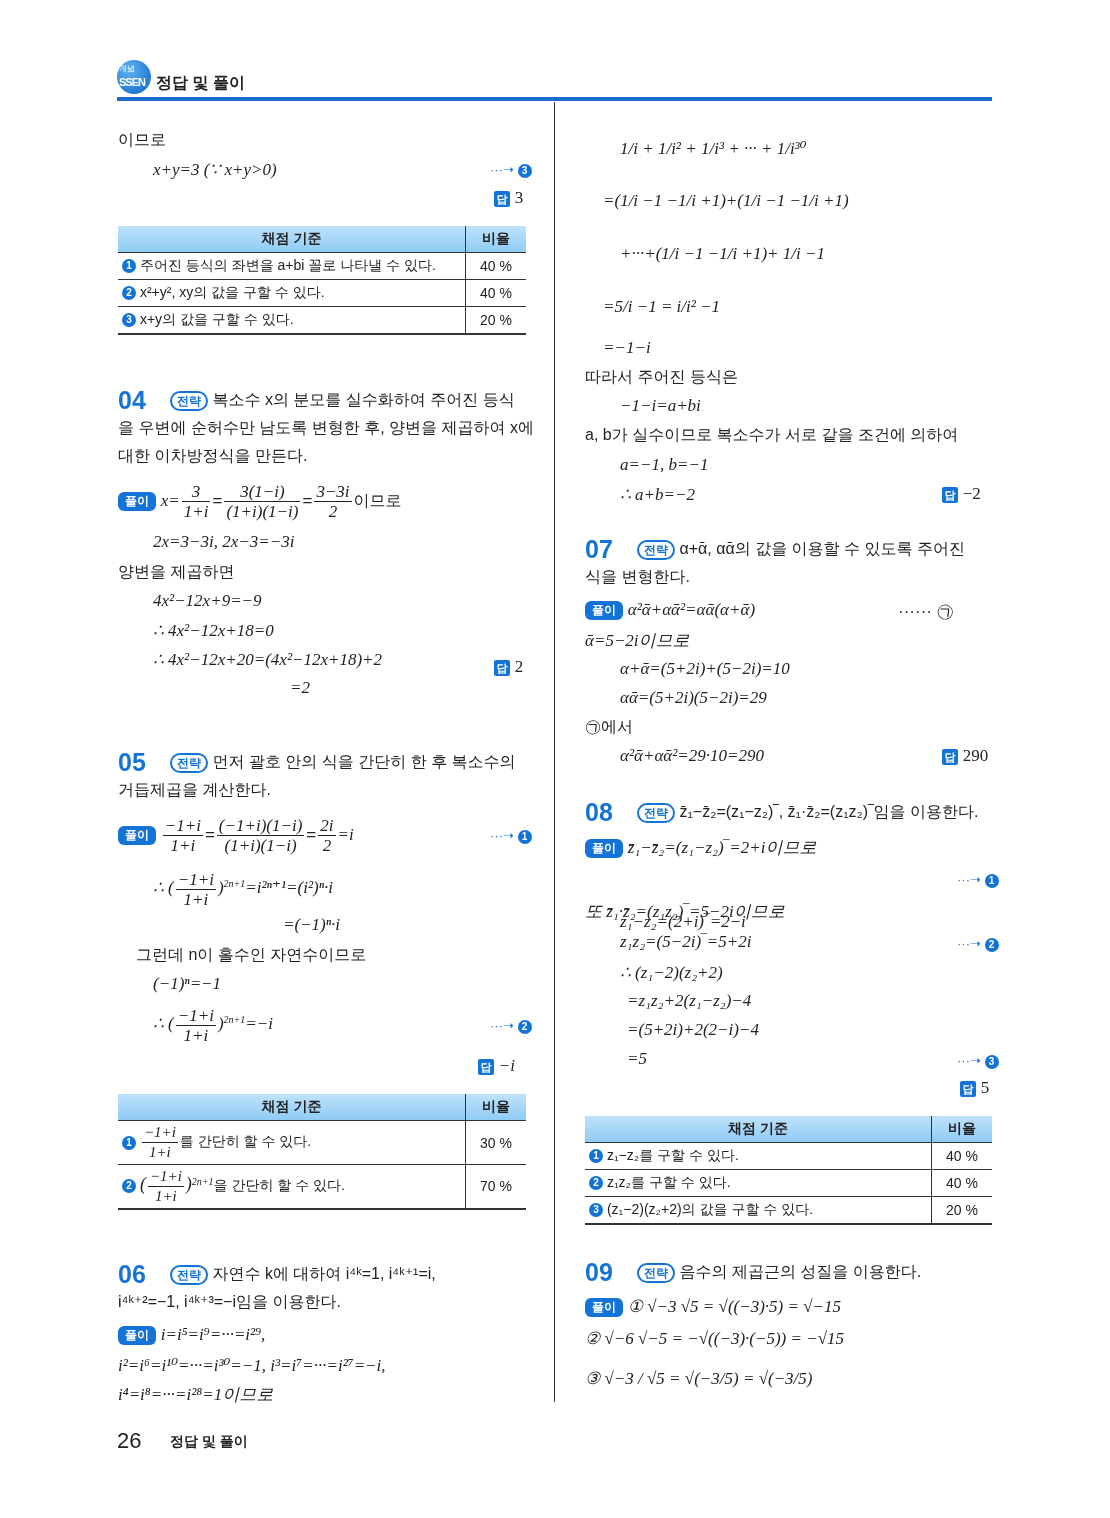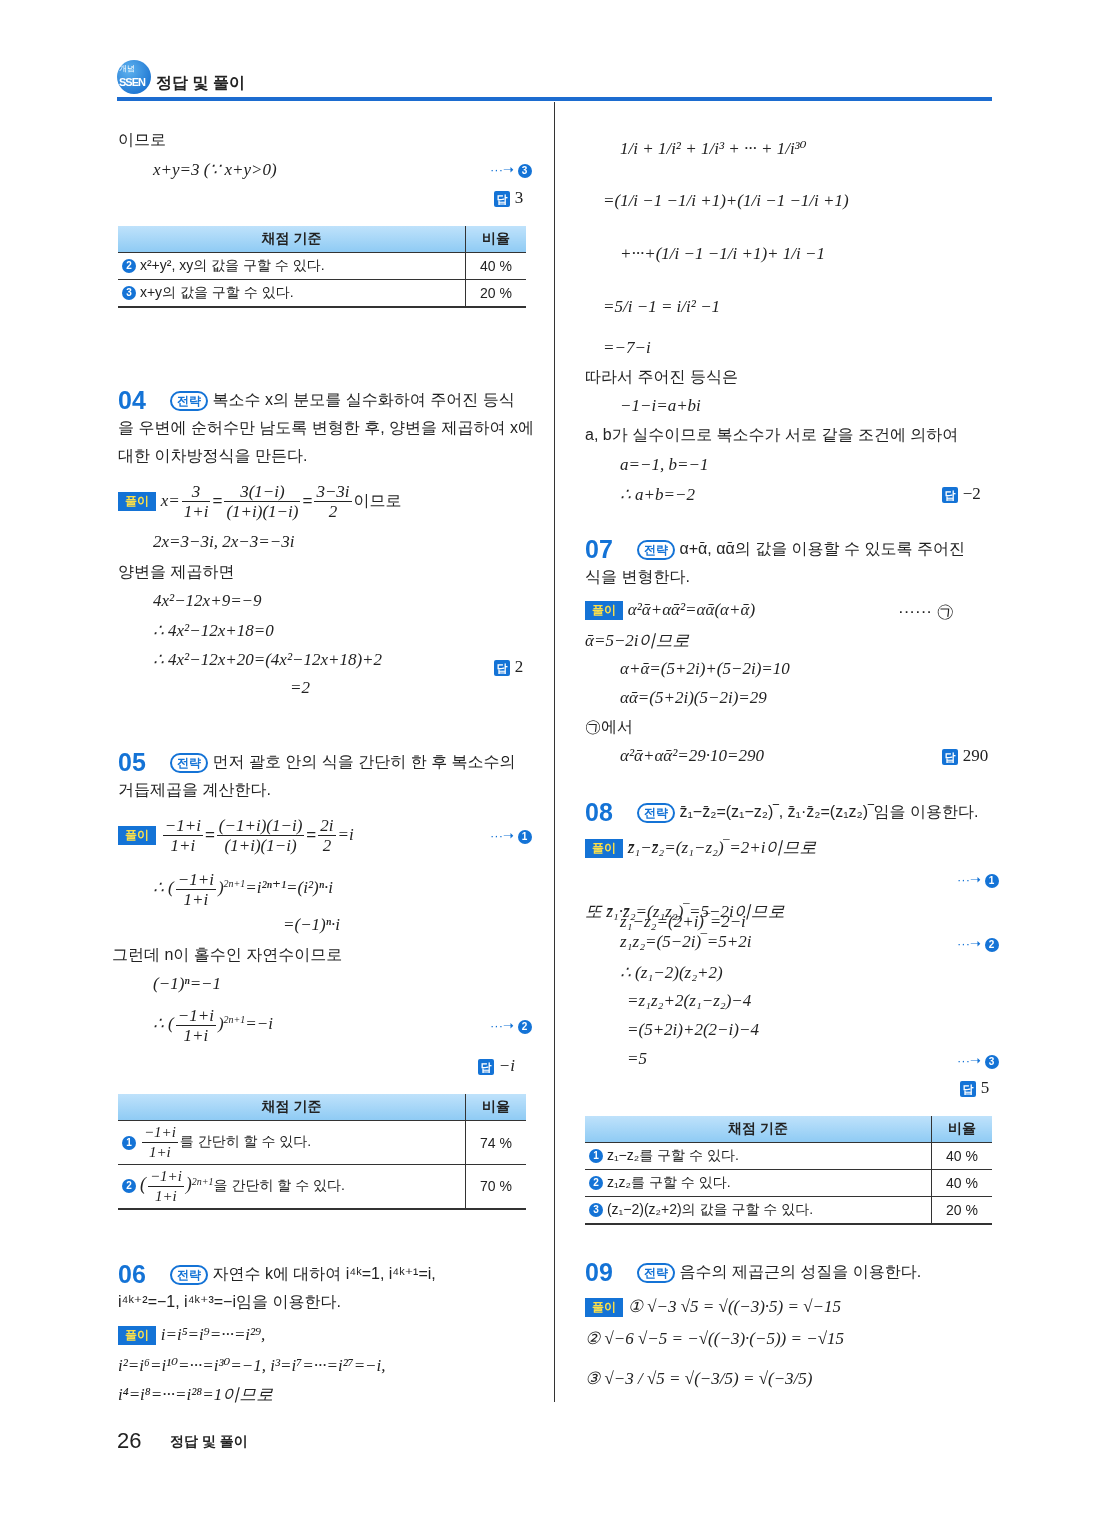--- a/index.html
+++ b/index.html
@@ -67,6 +67,10 @@
         <th class="r">비율</th>
       </tr>
   <tr>
+        <td><span class="circ">1</span> <span>주어진 등식의 좌변을 a+bi 꼴로 나타낼 수 있다.</span></td>
+        <td class="r">40 %</td>
+      </tr>
+  <tr>
         <td><span class="circ">2</span> <span>x²+y², xy의 값을 구할 수 있다.</span></td>
         <td class="r">40 %</td>
       </tr>

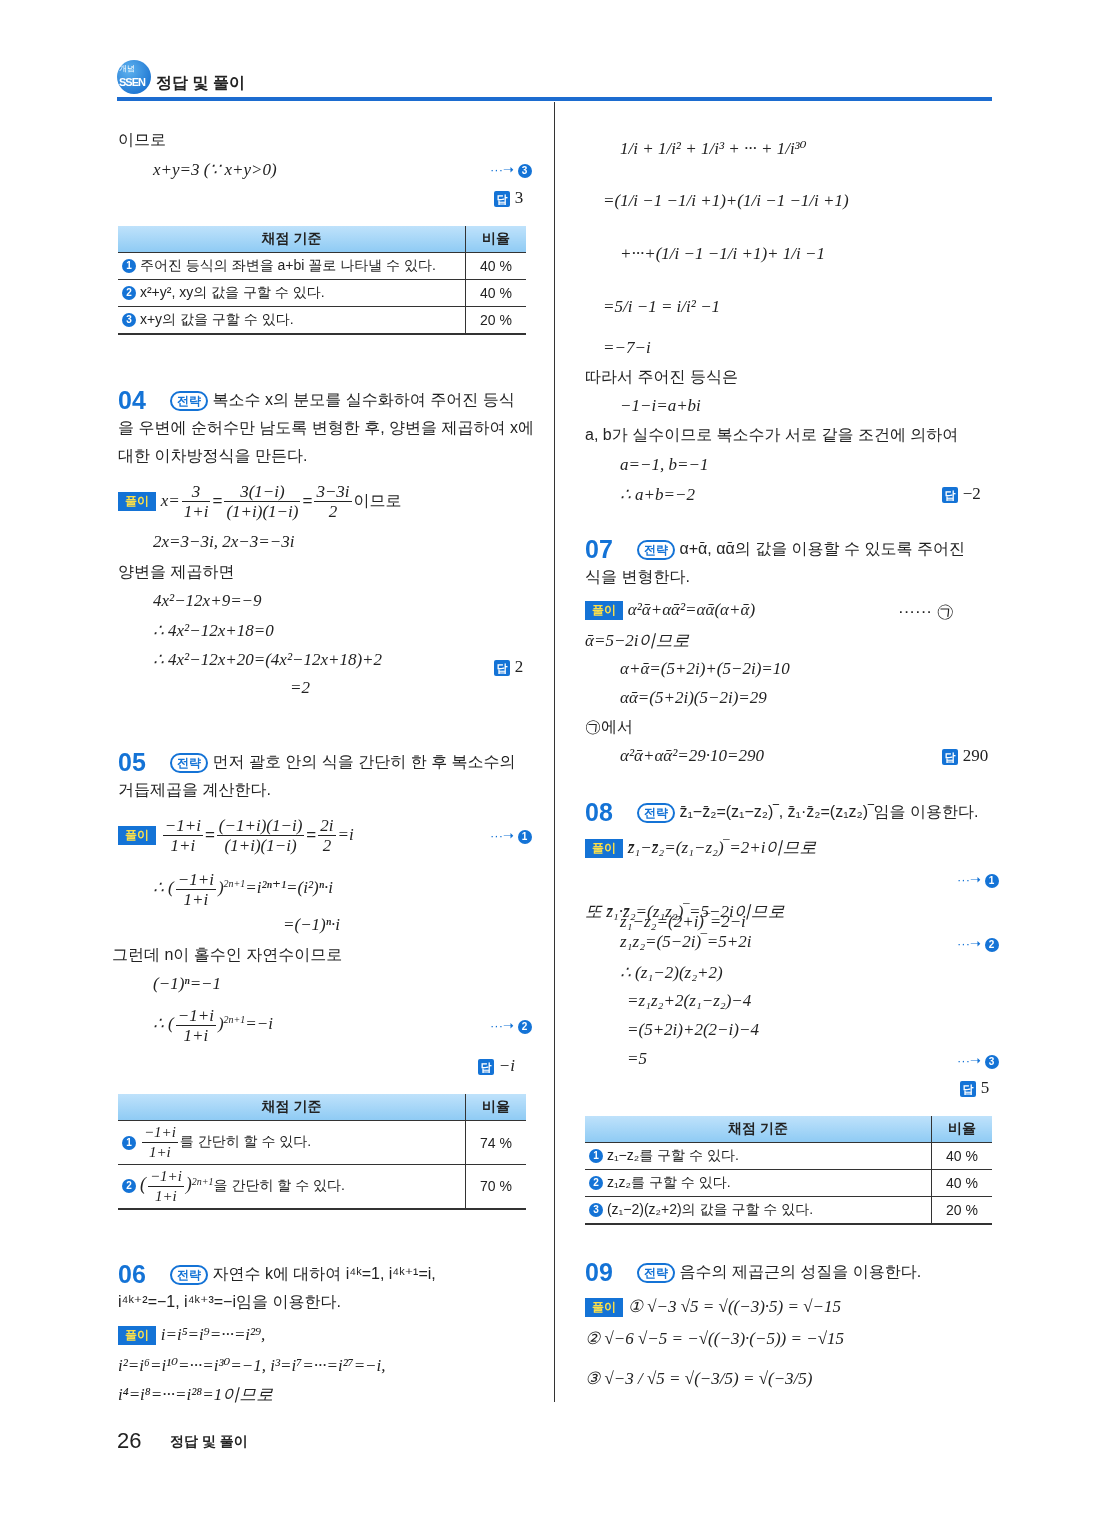--- a/index.html
+++ b/index.html
@@ -148,7 +148,7 @@
 <div class="line m" style="left:603px;top:191px">=(1/i −1 −1/i +1)+(1/i −1 −1/i +1)</div>
 <div class="line m" style="left:620px;top:244px">+···+(1/i −1 −1/i +1)+ 1/i −1</div>
 <div class="line m" style="left:603px;top:297px">=5/i −1 = i/i² −1</div>
-<div class="line m" style="left:603px;top:338px">=−7−i</div>
+<div class="line m" style="left:603px;top:338px">=−1−i</div>
 <div class="line kr" style="left:585px;top:367px">따라서 주어진 등식은</div>
 <div class="line m" style="left:620px;top:396px">−1−i=a+bi</div>
 <div class="line kr" style="left:585px;top:425px">a, b가 실수이므로 복소수가 서로 같을 조건에 의하여</div>

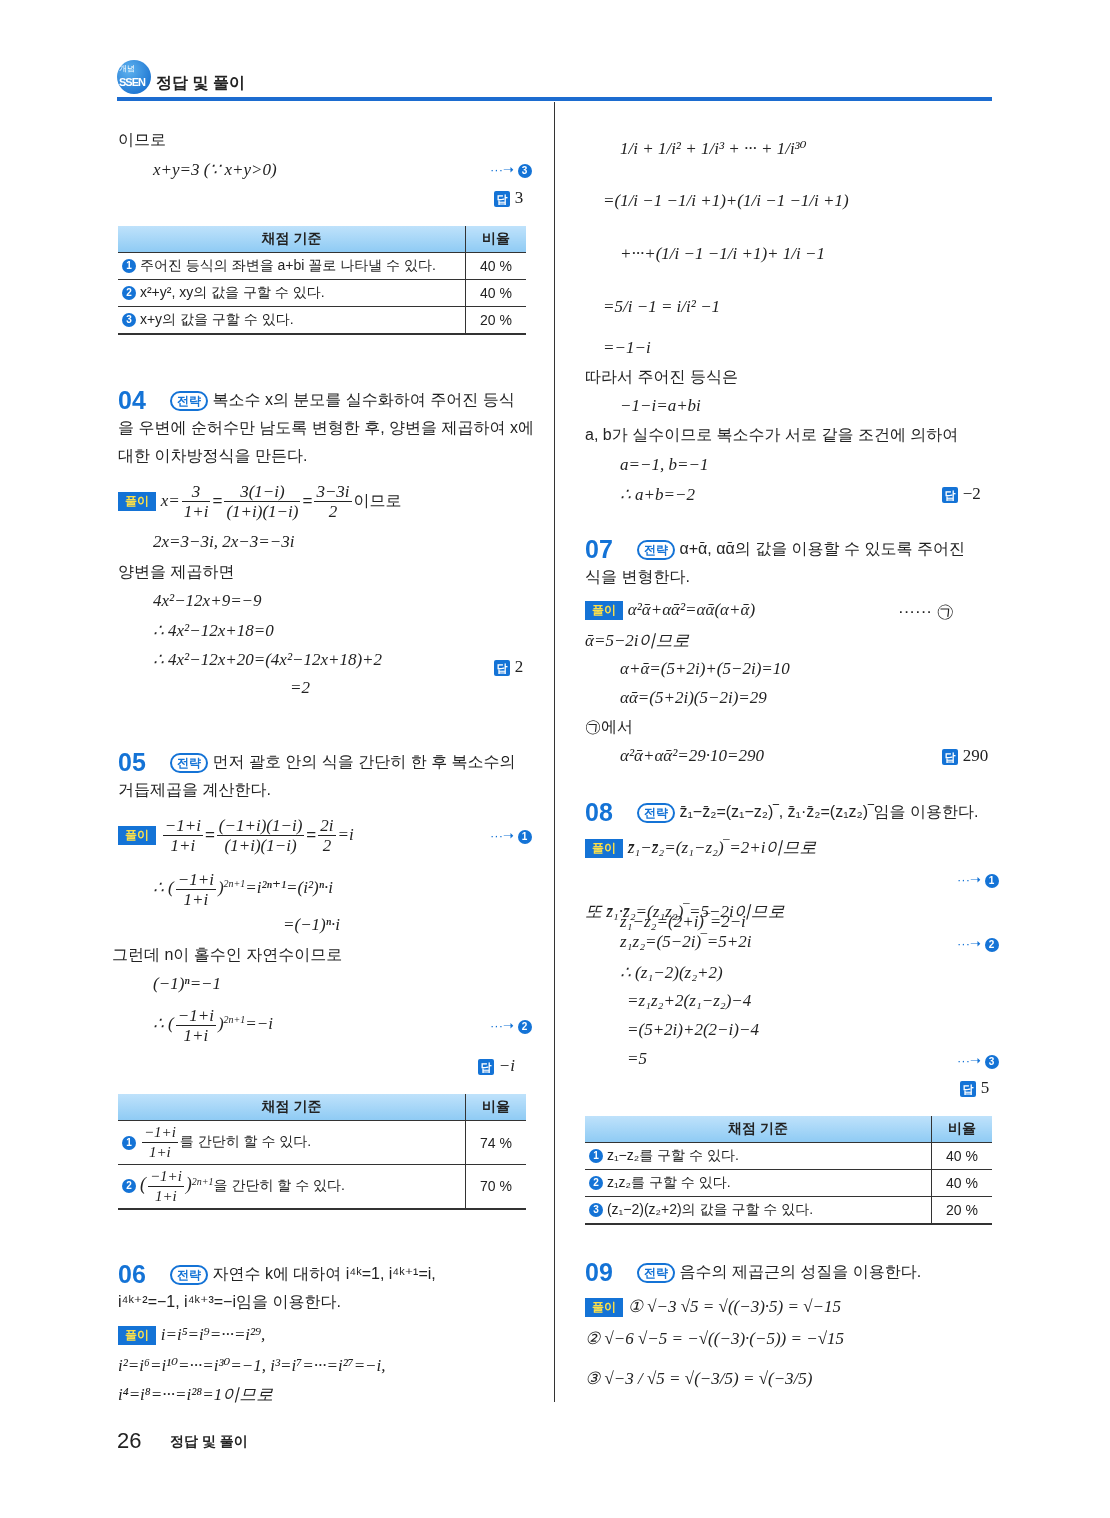--- a/index.html
+++ b/index.html
@@ -23,7 +23,7 @@
   .pnum { position:absolute; font-size:25px; font-weight:bold; color:#1473d6; }
   .tag-strat { display:inline-block; border:2px solid #1473d6; border-radius:12px; color:#1473d6;
                font-size:12px; font-weight:bold; padding:0 5px; line-height:16px; vertical-align:middle; }
-  .tag-sol { display:inline-block; background:#1473d6; color:#fde047; border-radius:0;
+  .tag-sol { display:inline-block; background:#1473d6; color:#ffffff; border-radius:6px;
              font-size:12px; font-weight:bold; padding:0 7px; line-height:19px; vertical-align:middle; }
   .ans-box { display:inline-block; width:16px; height:16px; background:#1473d6; color:#fff; font-size:11px;
              text-align:center; line-height:16px; vertical-align:middle; font-weight:bold; border-radius:2px; }

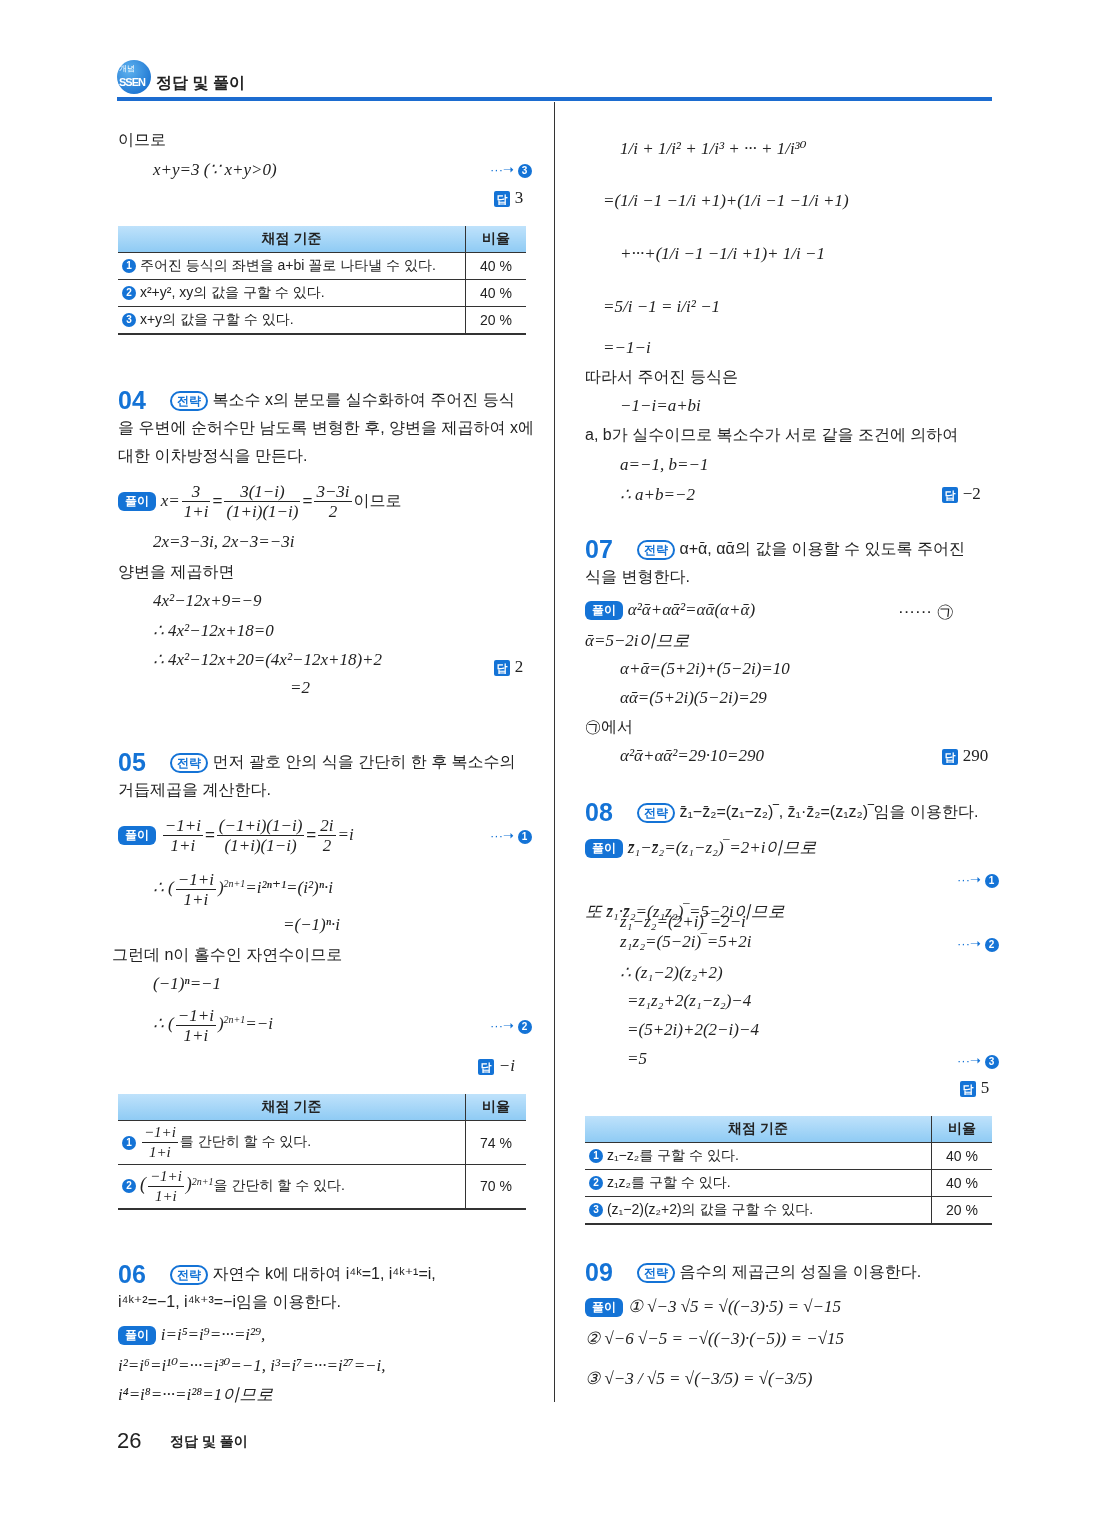--- a/index.html
+++ b/index.html
@@ -112,7 +112,7 @@
   <span>∴ (</span><span class="frac"><span class="n">−1+i</span><span class="d">1+i</span></span>)<sup>2n+1</sup><span>=i²ⁿ⁺¹=(i²)ⁿ·i</span>
 </div>
 <div class="line m" style="left:283px;top:915px">=(−1)ⁿ·i</div>
-<div class="line kr" style="left:112px;top:945px">그런데 n이 홀수인 자연수이므로</div>
+<div class="line kr" style="left:136px;top:945px">그런데 n이 홀수인 자연수이므로</div>
 <div class="line m" style="left:153px;top:974px">(−1)ⁿ=−1</div>
 <div class="line m" style="left:153px;top:1006px">
   ∴ (<span class="frac"><span class="n">−1+i</span><span class="d">1+i</span></span>)<sup>2n+1</sup><span>=−i</span>

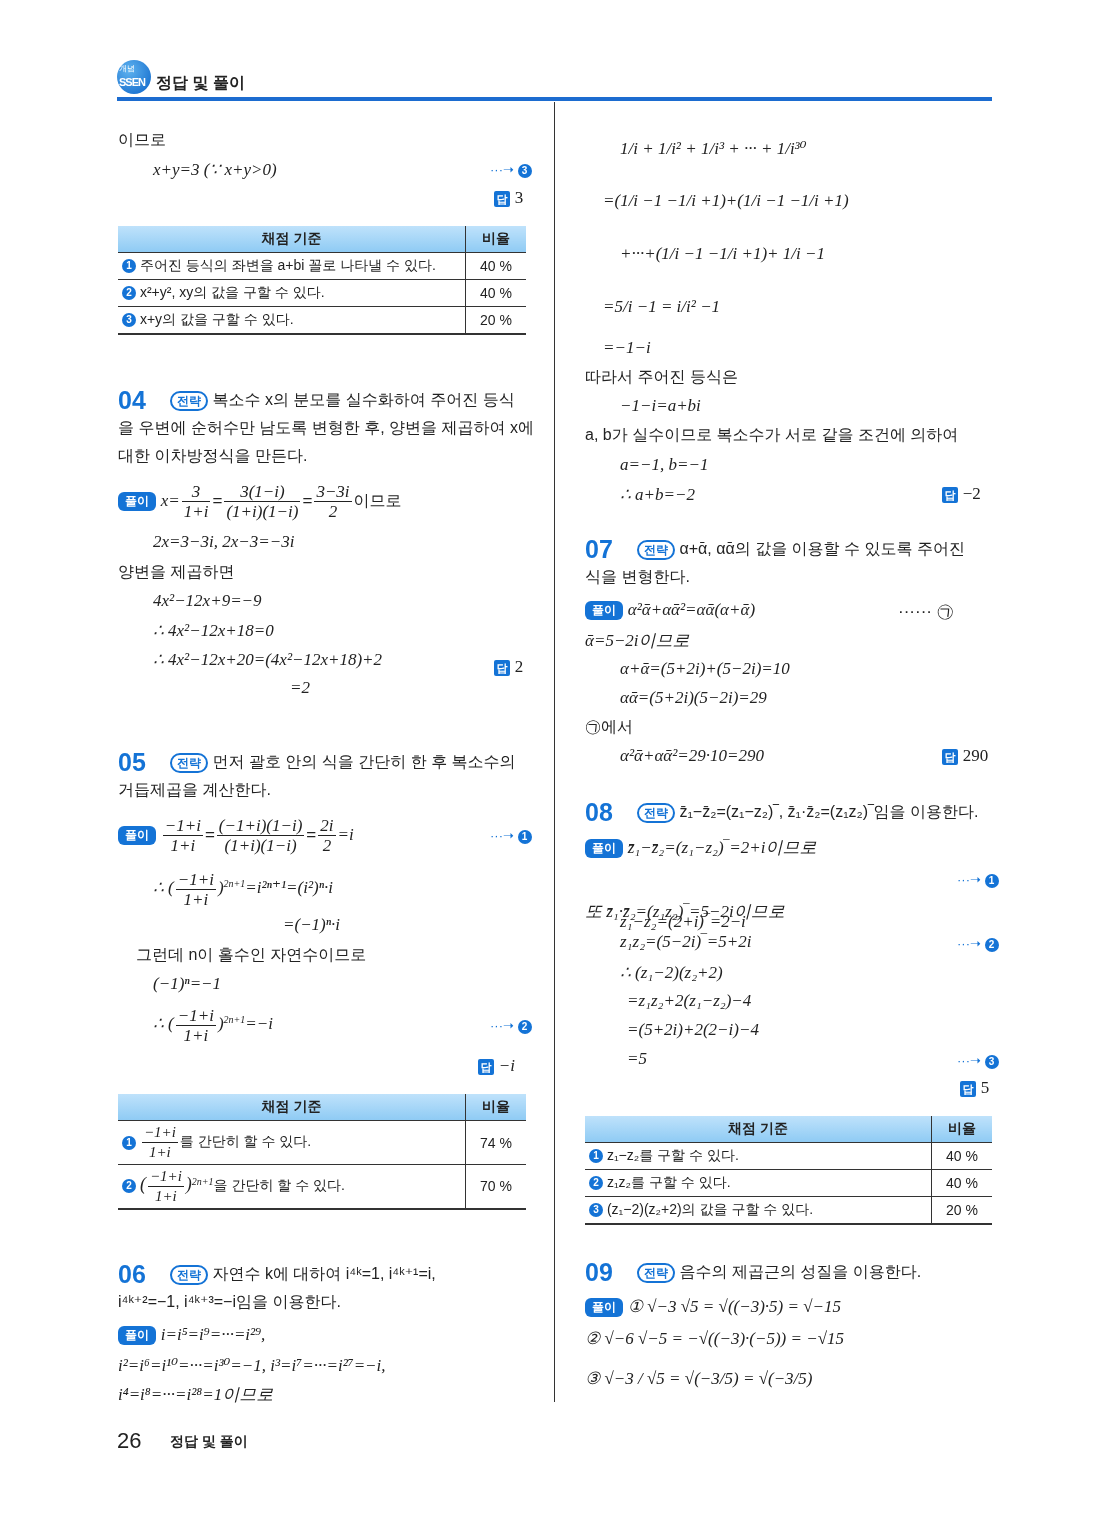--- a/index.html
+++ b/index.html
@@ -128,7 +128,7 @@
       </tr>
   <tr style="height:44px">
         <td><span class="circ">1</span> <span class="frac m" style="font-size:15px"><span class="n">−1+i</span><span class="d">1+i</span></span><span>를 간단히 할 수 있다.</span></td>
-        <td class="r">74 %</td>
+        <td class="r">30 %</td>
       </tr>
   <tr style="height:44px">
         <td><span class="circ">2</span> <span class="m" style="font-size:18px">(</span><span class="frac m" style="font-size:15px"><span class="n">−1+i</span><span class="d">1+i</span></span><span class="m" style="font-size:18px">)</span><sup class="m">2n+1</sup><span>을 간단히 할 수 있다.</span></td>

